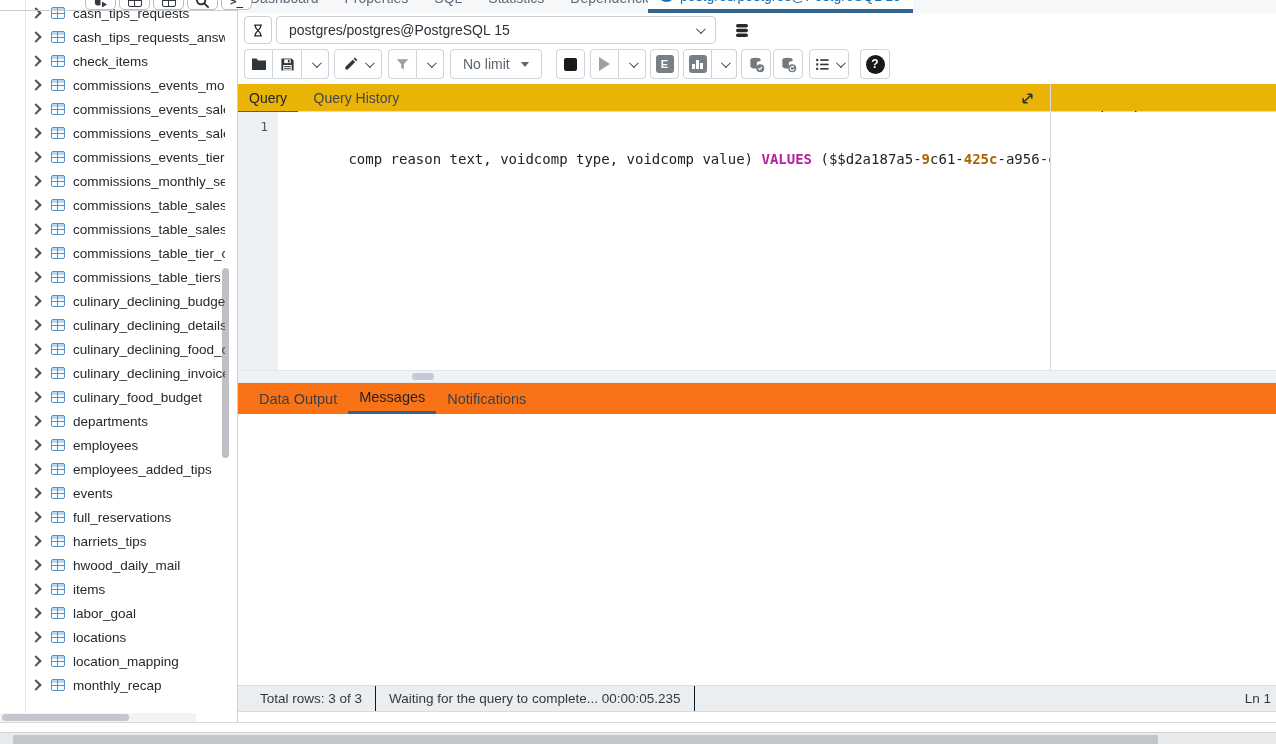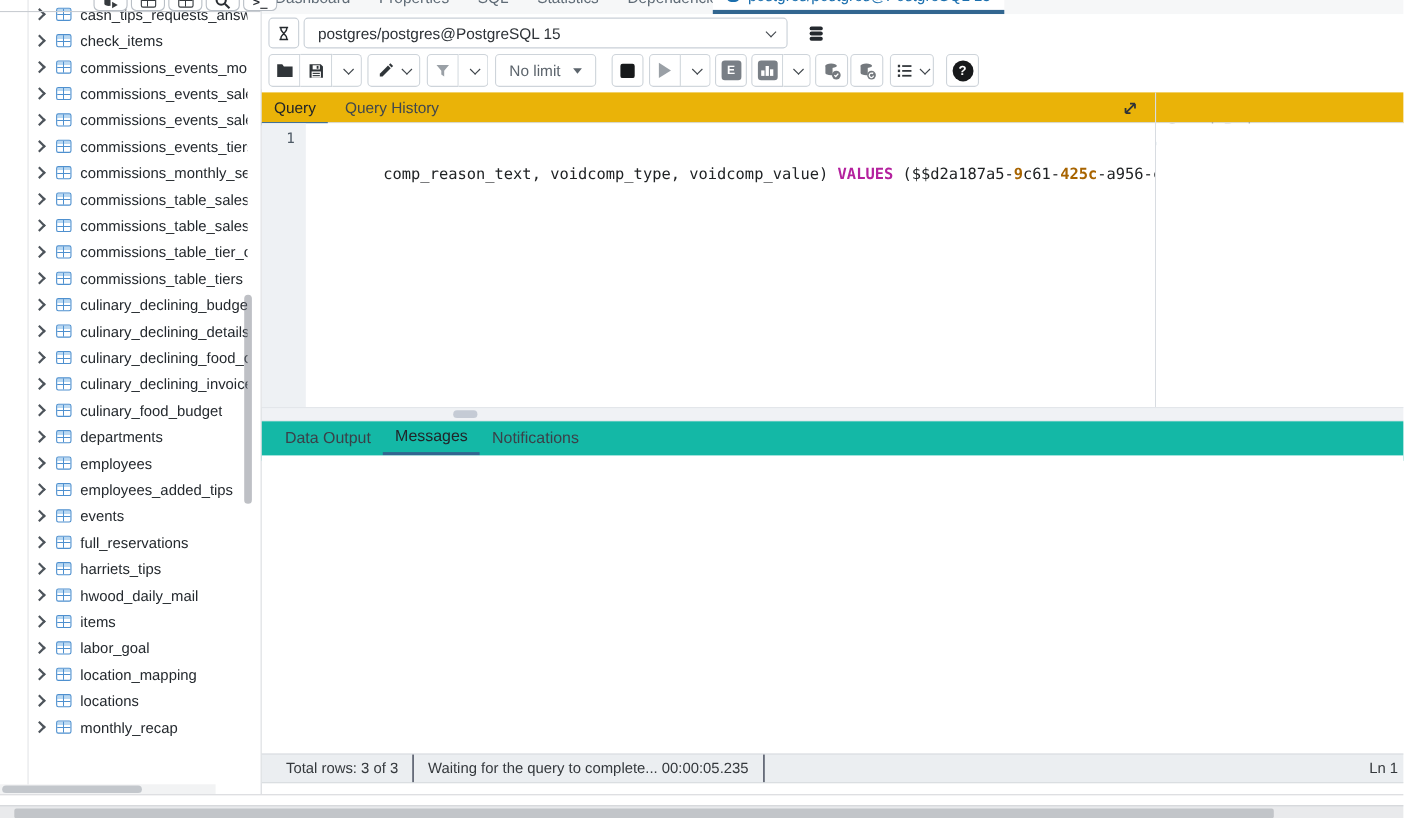--- a/index.html
+++ b/index.html
@@ -118,6 +118,11 @@
     <div class="indent-guide"></div>
     <div class="tree">
 
+        <div class="tree-row">
+          <span class="chev"></span>
+          <span class="tbl-icon"></span>
+          <span class="tree-label">cash_tips_requests</span>
+        </div>
 
         <div class="tree-row">
           <span class="chev"></span>

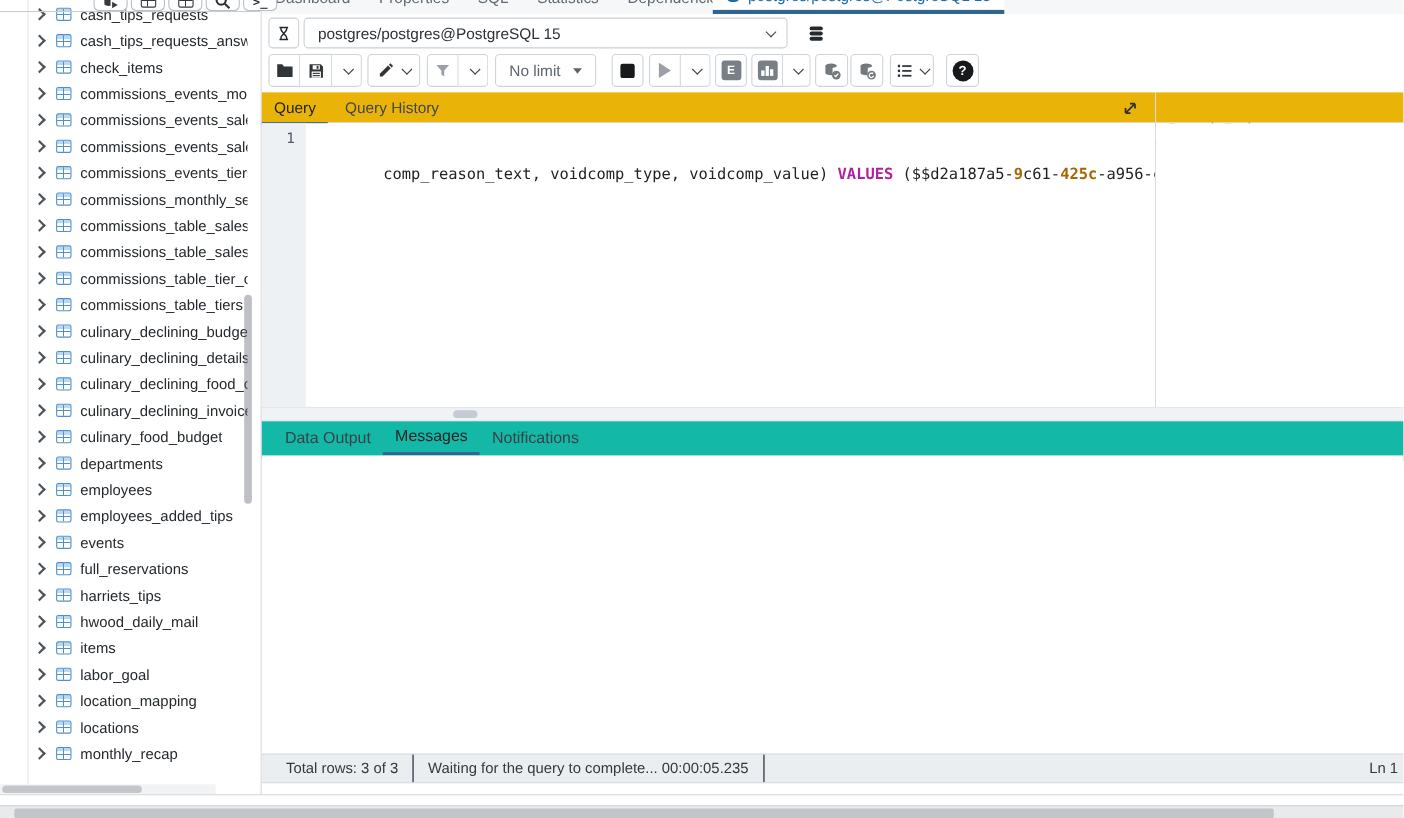--- a/index.html
+++ b/index.html
@@ -94,7 +94,7 @@
   .splitter-handle { position: absolute; left: 174px; top: 2px; width: 22px; height: 7px; border-radius: 4px; background: #c5cbd5; }
 
   
-  .out-tabs { position: absolute; left: 0; top: 383px; width: 100%; height: 36px; border-bottom: 1px solid #dfe2e6; background: #14b8a6; display: flex; padding-left: 10px; }
+  .out-tabs { position: absolute; left: 0; top: 383px; width: 100%; height: 36px; border-bottom: 1px solid #dfe2e6; background: #f97316; display: flex; padding-left: 10px; }
   .out-tab { display: inline-flex; align-items: center; height: 31px; padding: 0 11px; font-size: 14.5px; color: #3a4149; cursor: pointer; }
   .out-tab.active { color: #212529; border-bottom: 3px solid #326690; }
   .out-body { position: absolute; left: 0; top: 414px; width: 100%; height: 271px; background: #fff; }

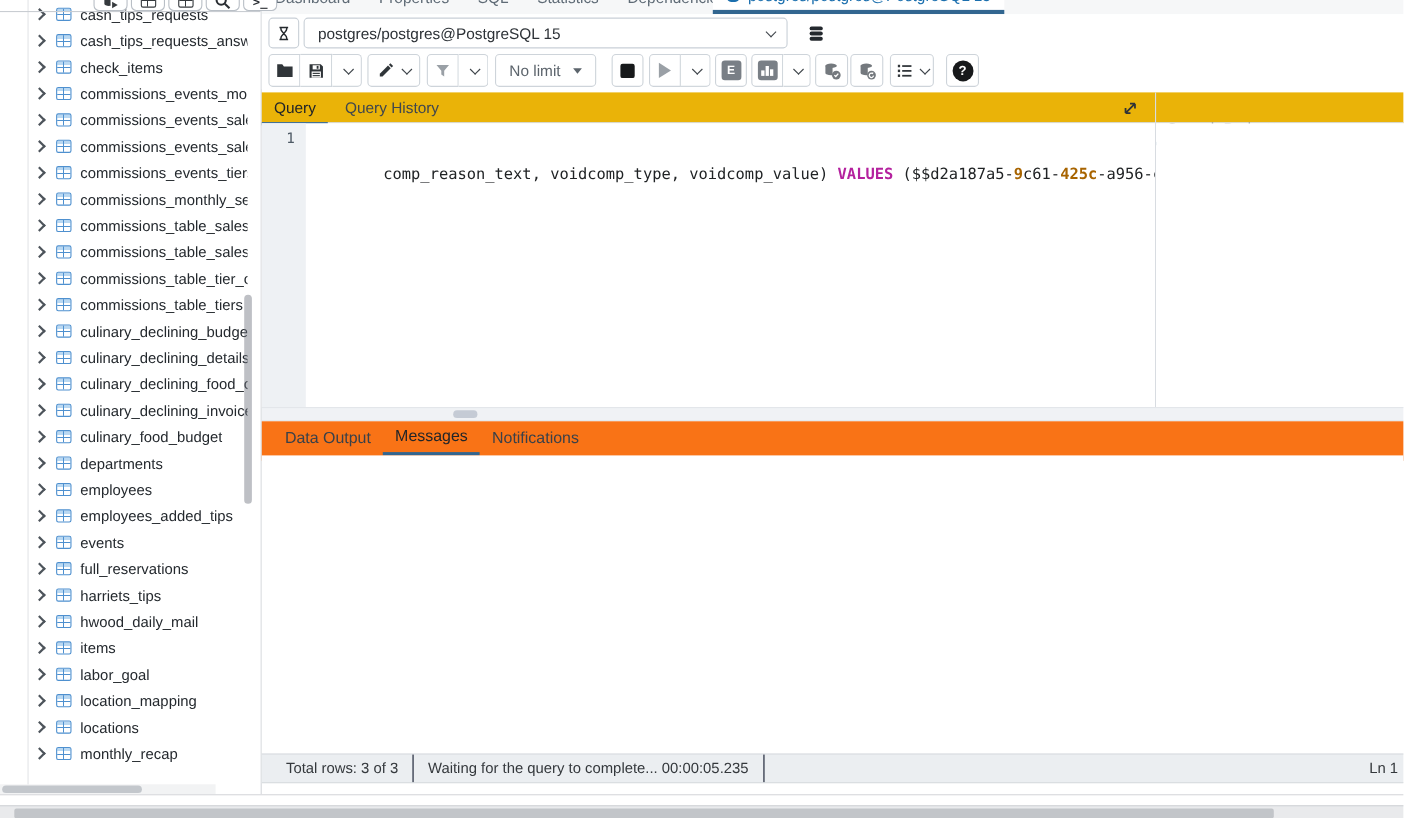--- a/index.html
+++ b/index.html
@@ -278,13 +278,13 @@
         <div class="tree-row">
           <span class="chev"></span>
           <span class="tbl-icon"></span>
+          <span class="tree-label">locations</span>
+        </div>
+
+        <div class="tree-row">
+          <span class="chev"></span>
+          <span class="tbl-icon"></span>
           <span class="tree-label">location_mapping</span>
-        </div>
-
-        <div class="tree-row">
-          <span class="chev"></span>
-          <span class="tbl-icon"></span>
-          <span class="tree-label">locations</span>
         </div>
 
         <div class="tree-row">

